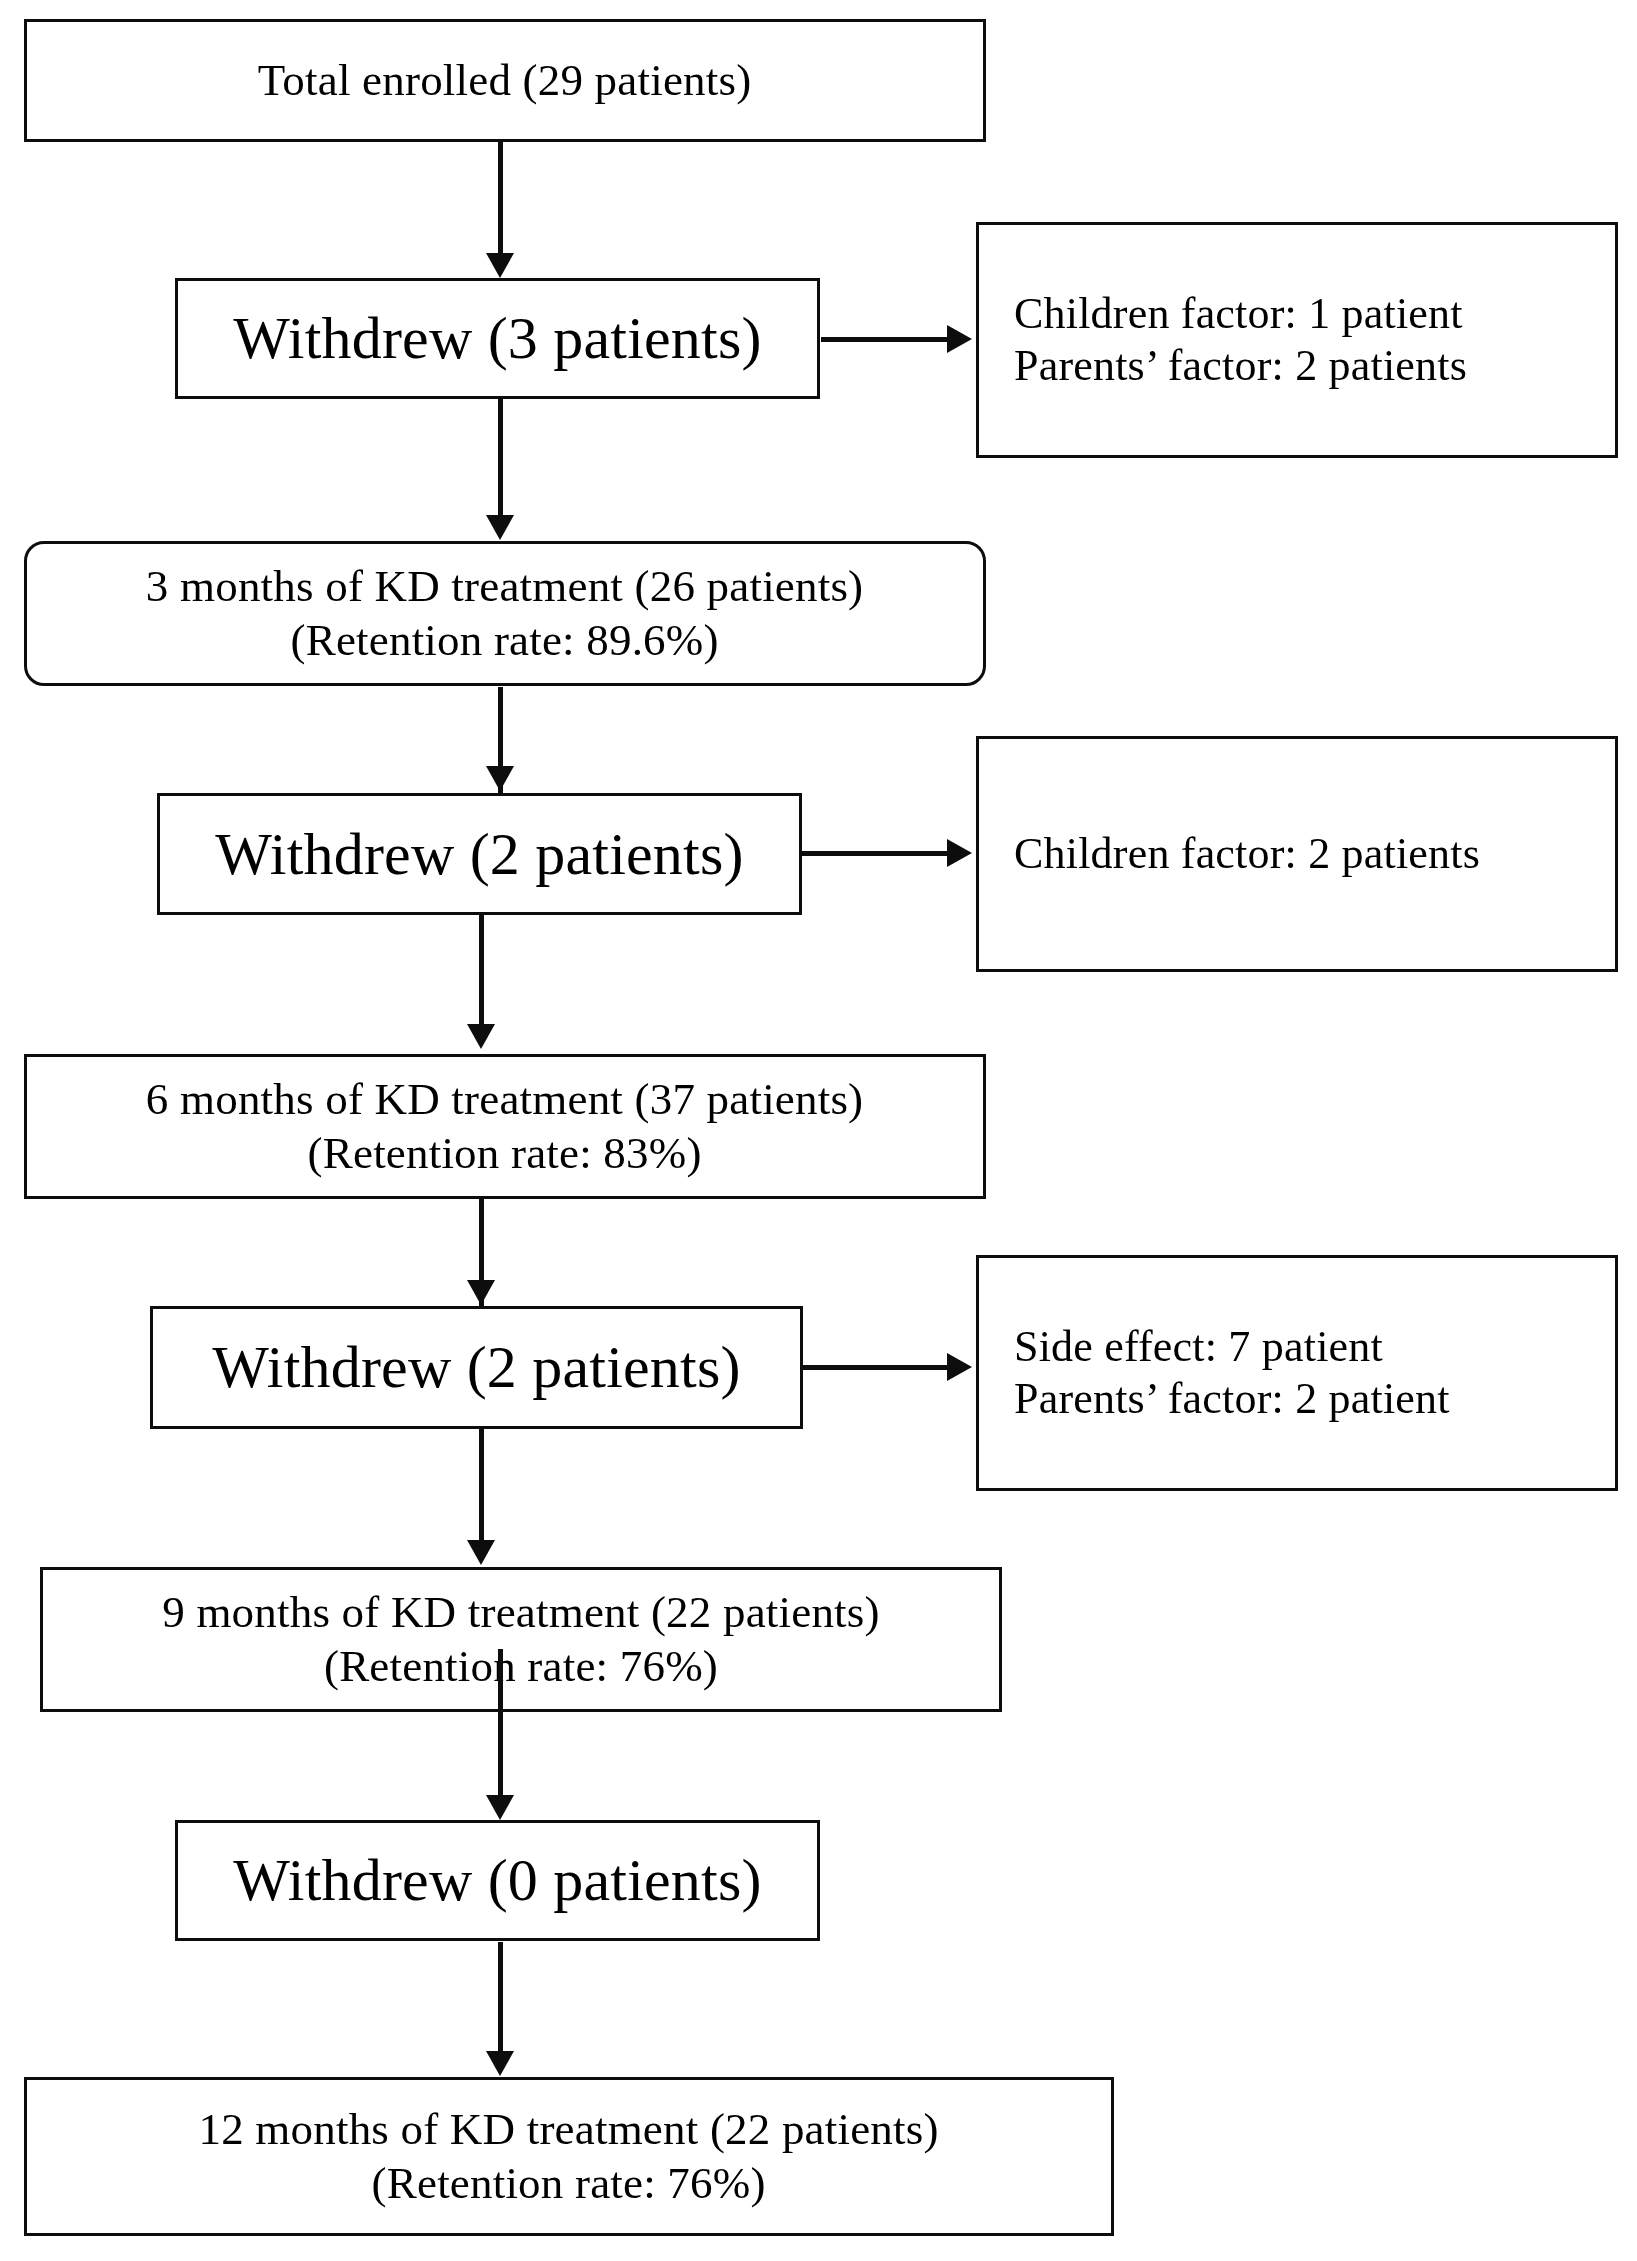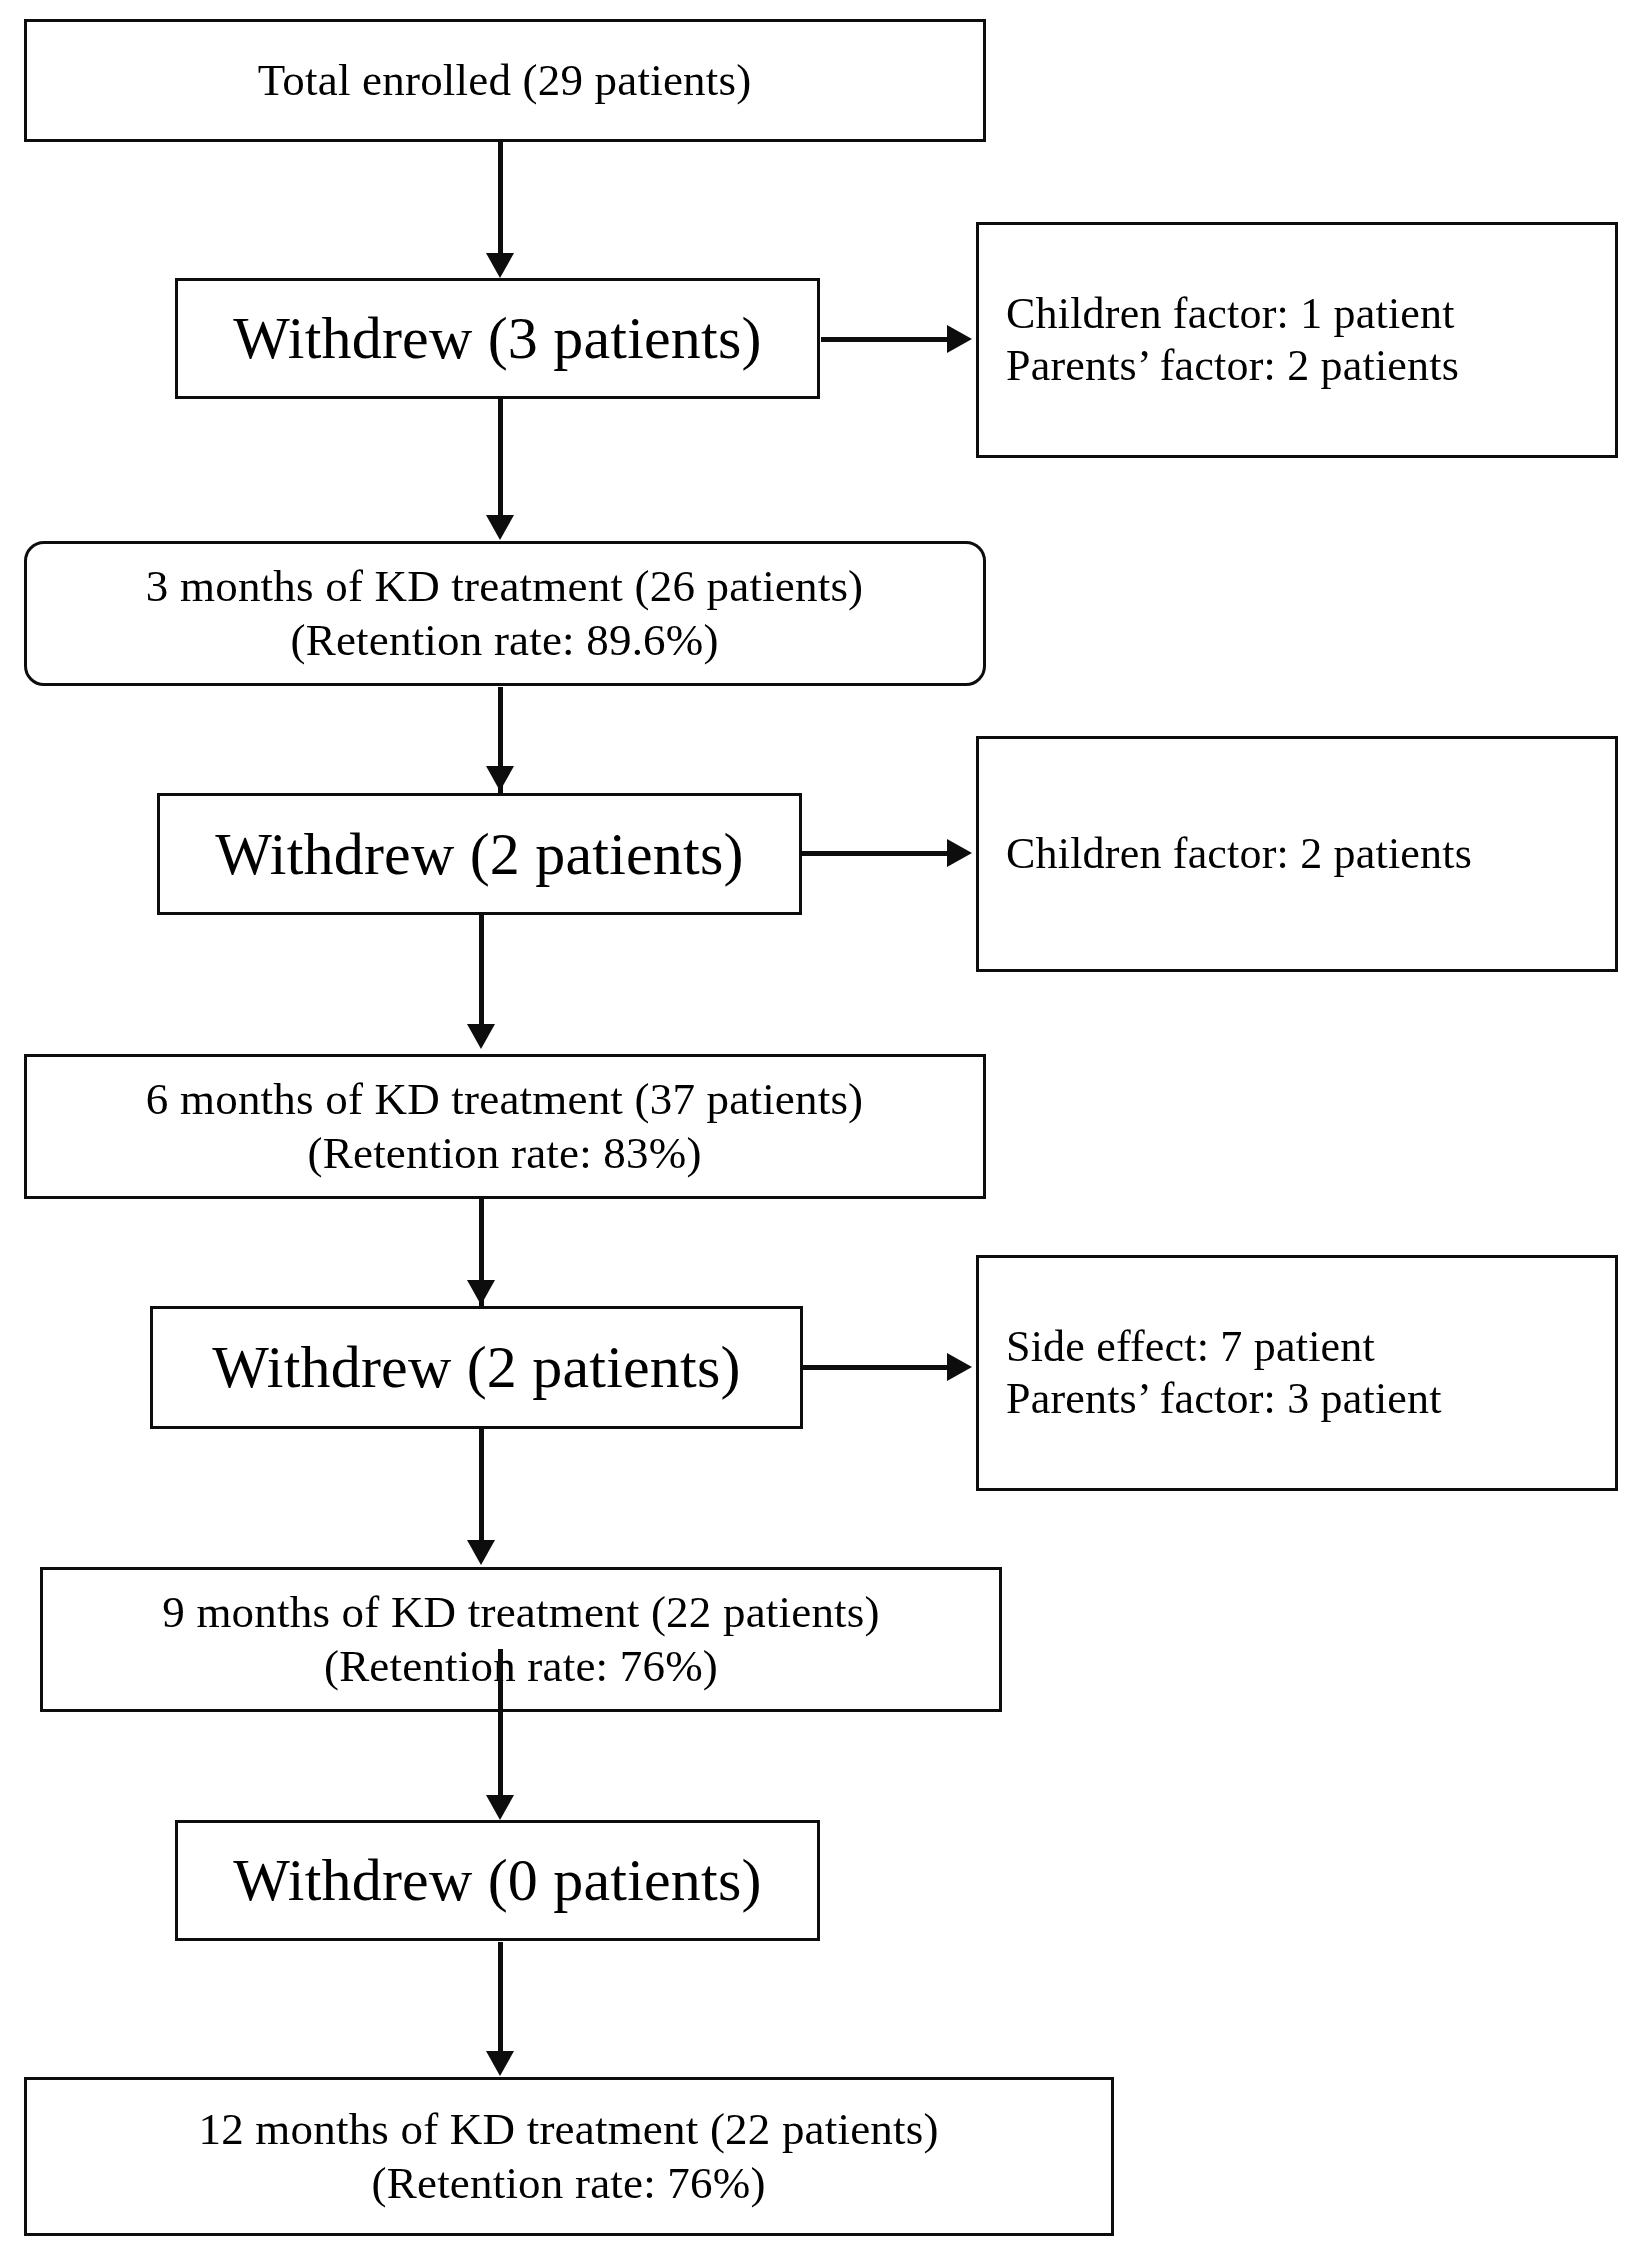--- a/index.html
+++ b/index.html
@@ -36,7 +36,7 @@
   .node.left-aligned {
     align-items: flex-start;
     text-align: left;
-    padding-left: 27px;
+    padding-left: 35px;
   }
   .node .line {
     display: block;

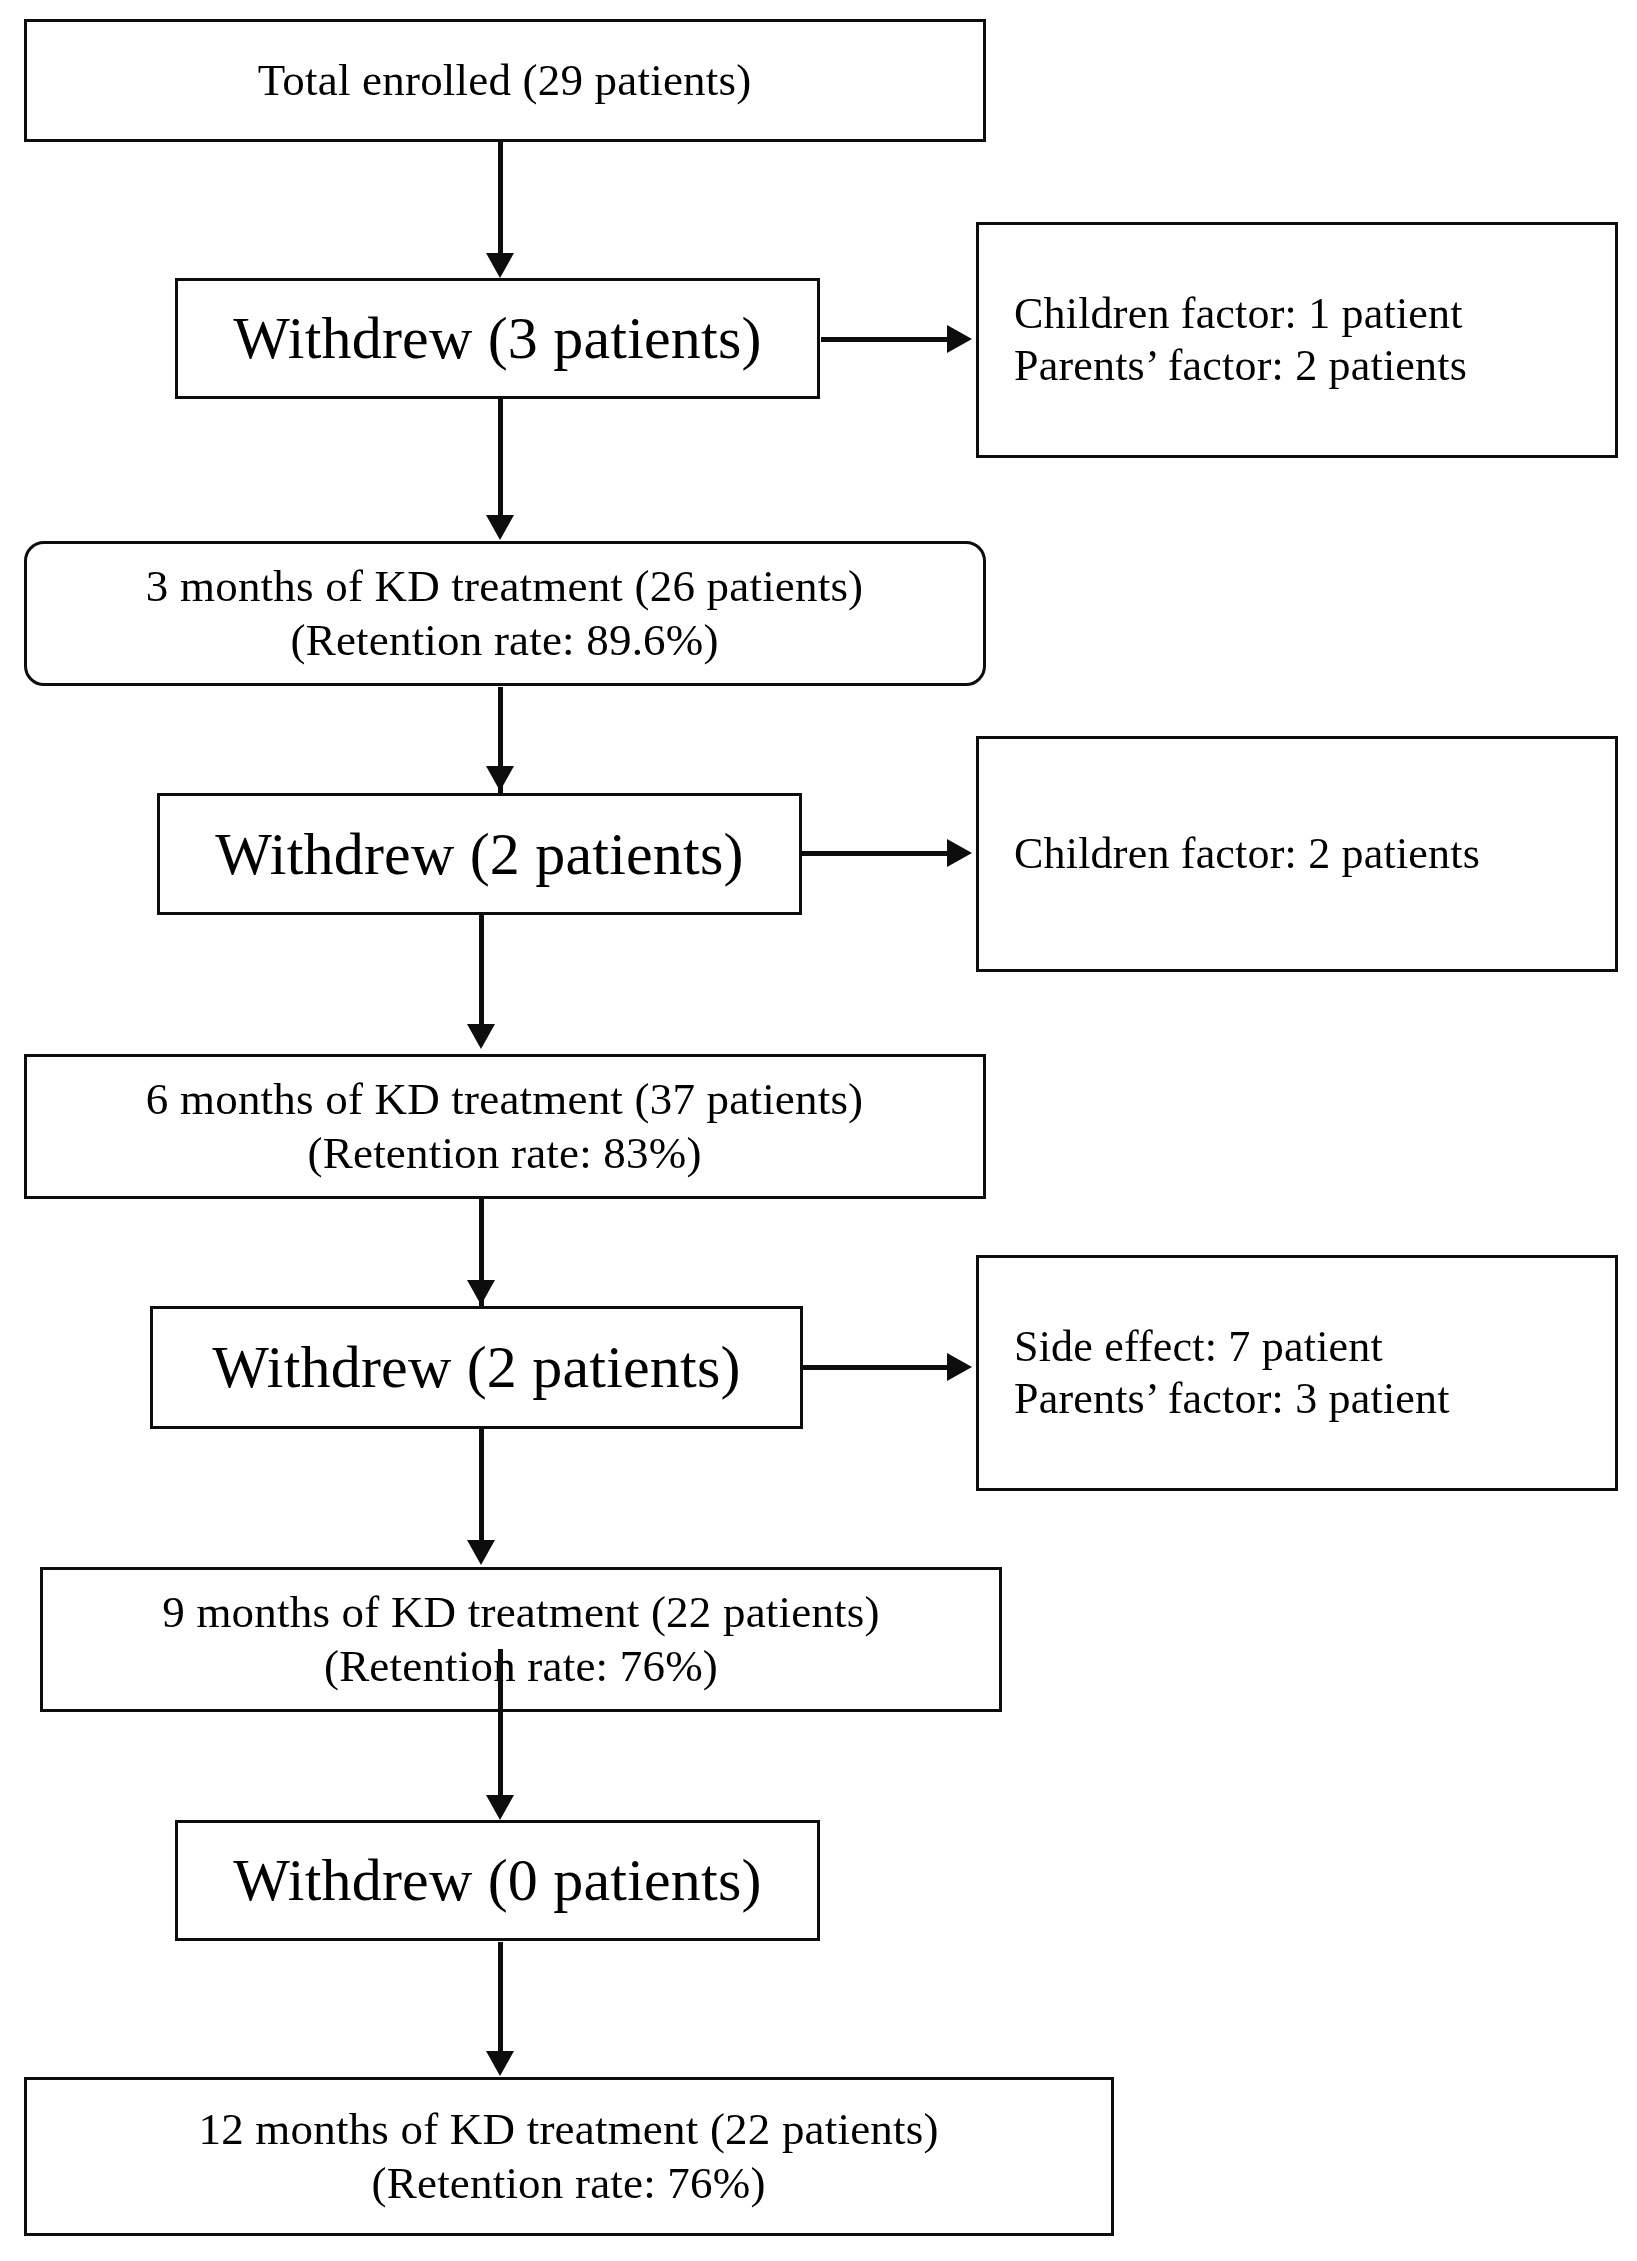--- a/index.html
+++ b/index.html
@@ -147,7 +147,7 @@
 
   <div class="node reason left-aligned" style="left:976px; top:1255px; width:642px; height:236px;">
     <span class="line">Side effect: 7 patient</span>
-    <span class="line">Parents’ factor: 3 patient</span>
+    <span class="line">Parents’ factor: 2 patient</span>
   </div>
 
   <div class="connector v-stem" style="left:479px; top:1429px; width:5px; height:115px;"></div>

